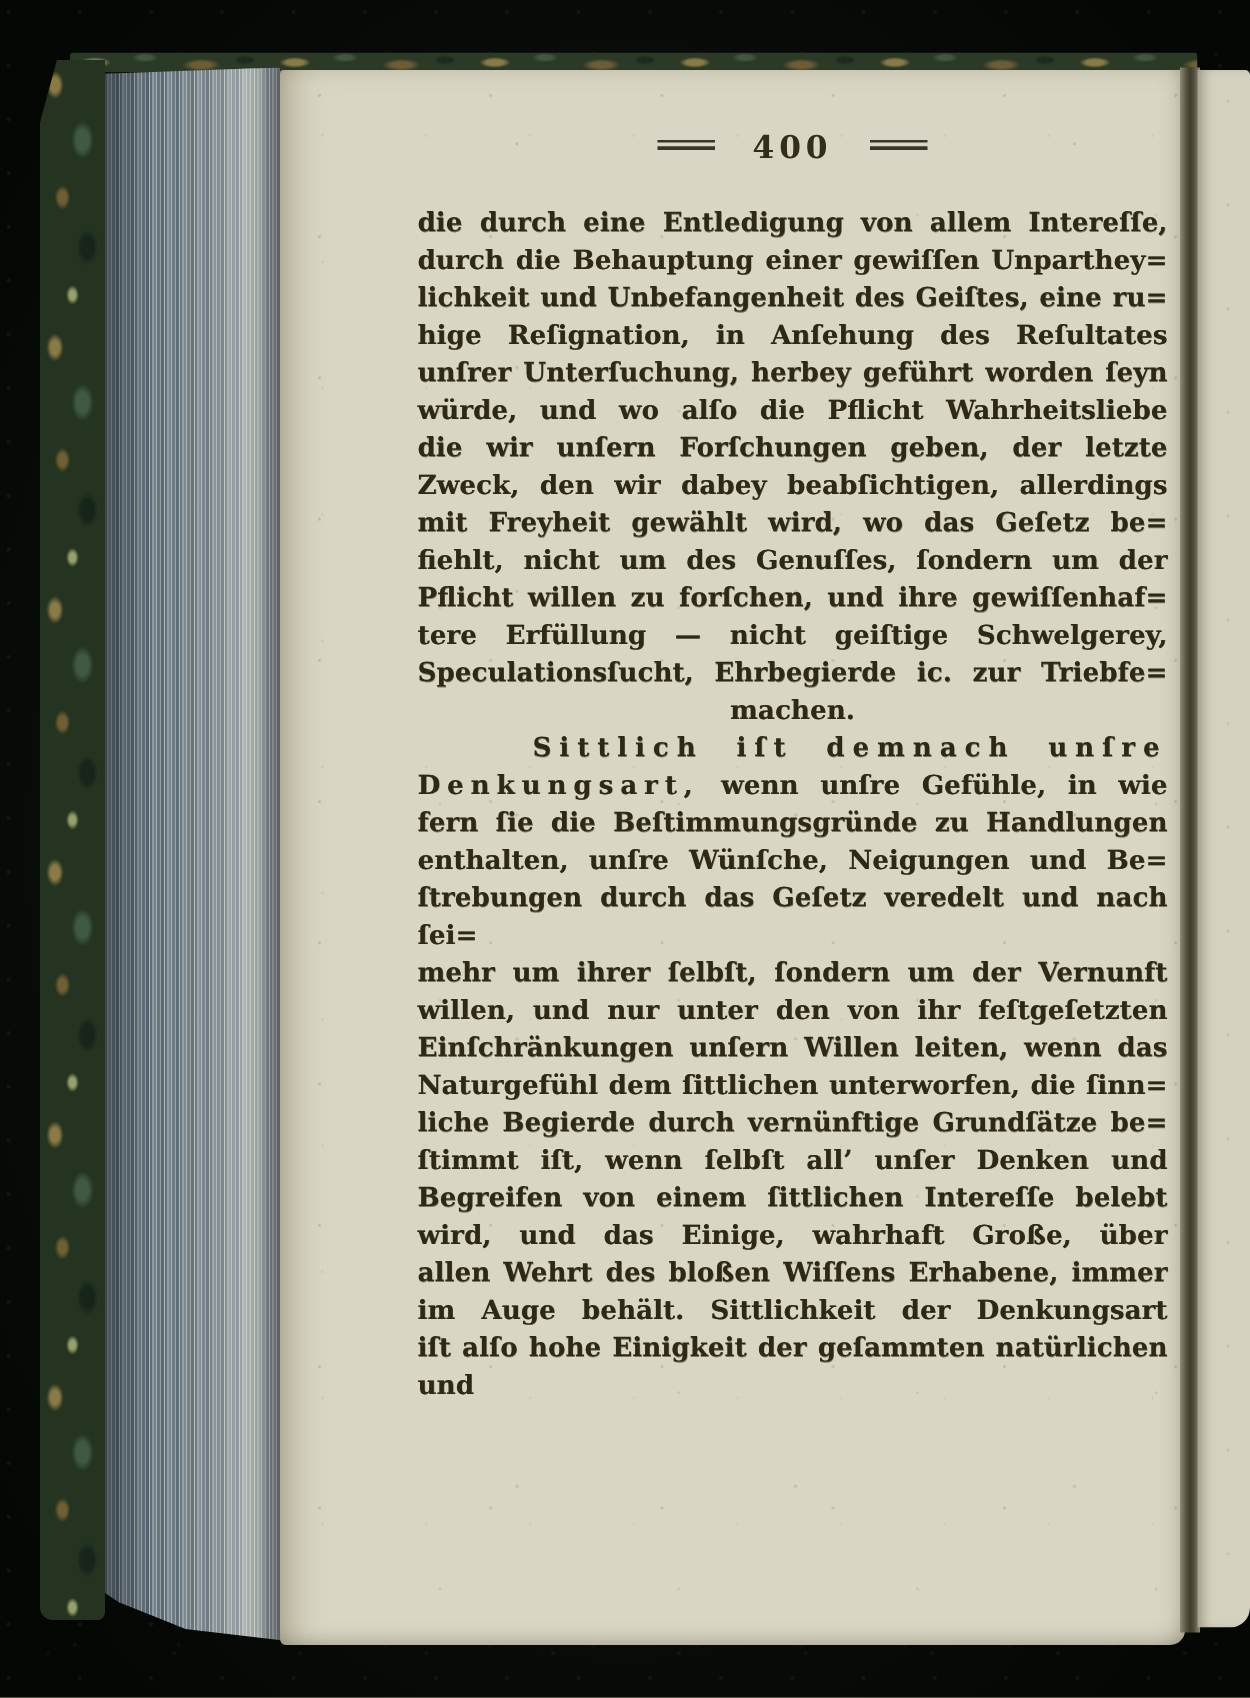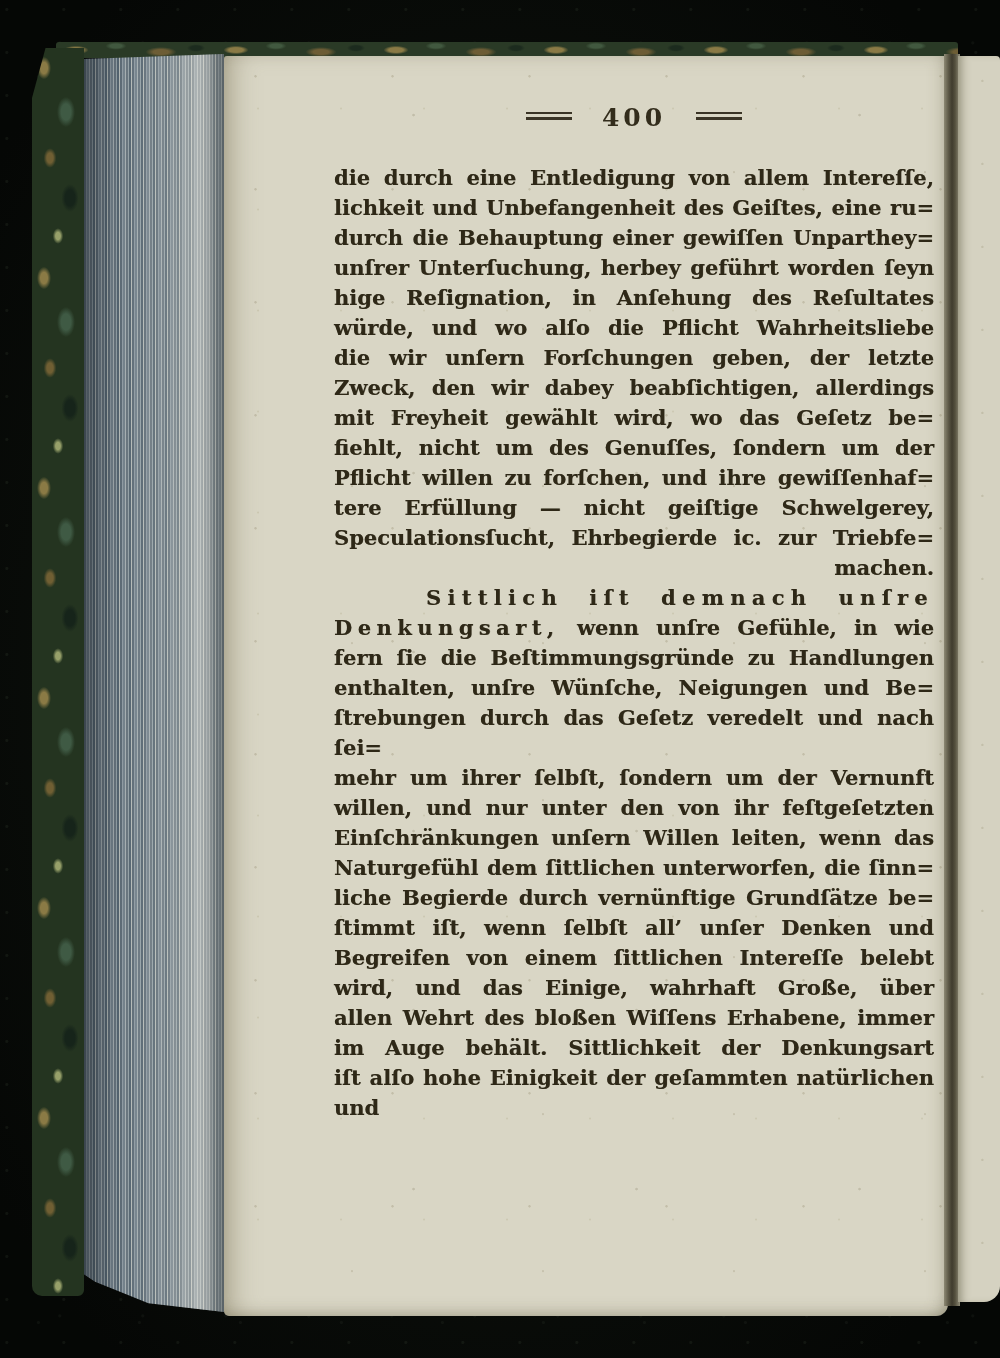--- a/index.html
+++ b/index.html
@@ -119,8 +119,8 @@
 
 <div class="textblock">
   <span class="ln j">die durch eine Entledigung von allem Intereſſe,</span>
+  <span class="ln j">durch die Behauptung einer gewiſſen Unparthey=</span>
   <span class="ln j">lichkeit und Unbefangenheit des Geiſtes, eine ru=</span>
-  <span class="ln j">durch die Behauptung einer gewiſſen Unparthey=</span>
   <span class="ln j">unſrer Unterſuchung, herbey geführt worden ſeyn</span>
   <span class="ln j">hige Reſignation, in Anſehung des Reſultates</span>
   <span class="ln j">würde, und wo alſo die Pflicht Wahrheitsliebe</span>

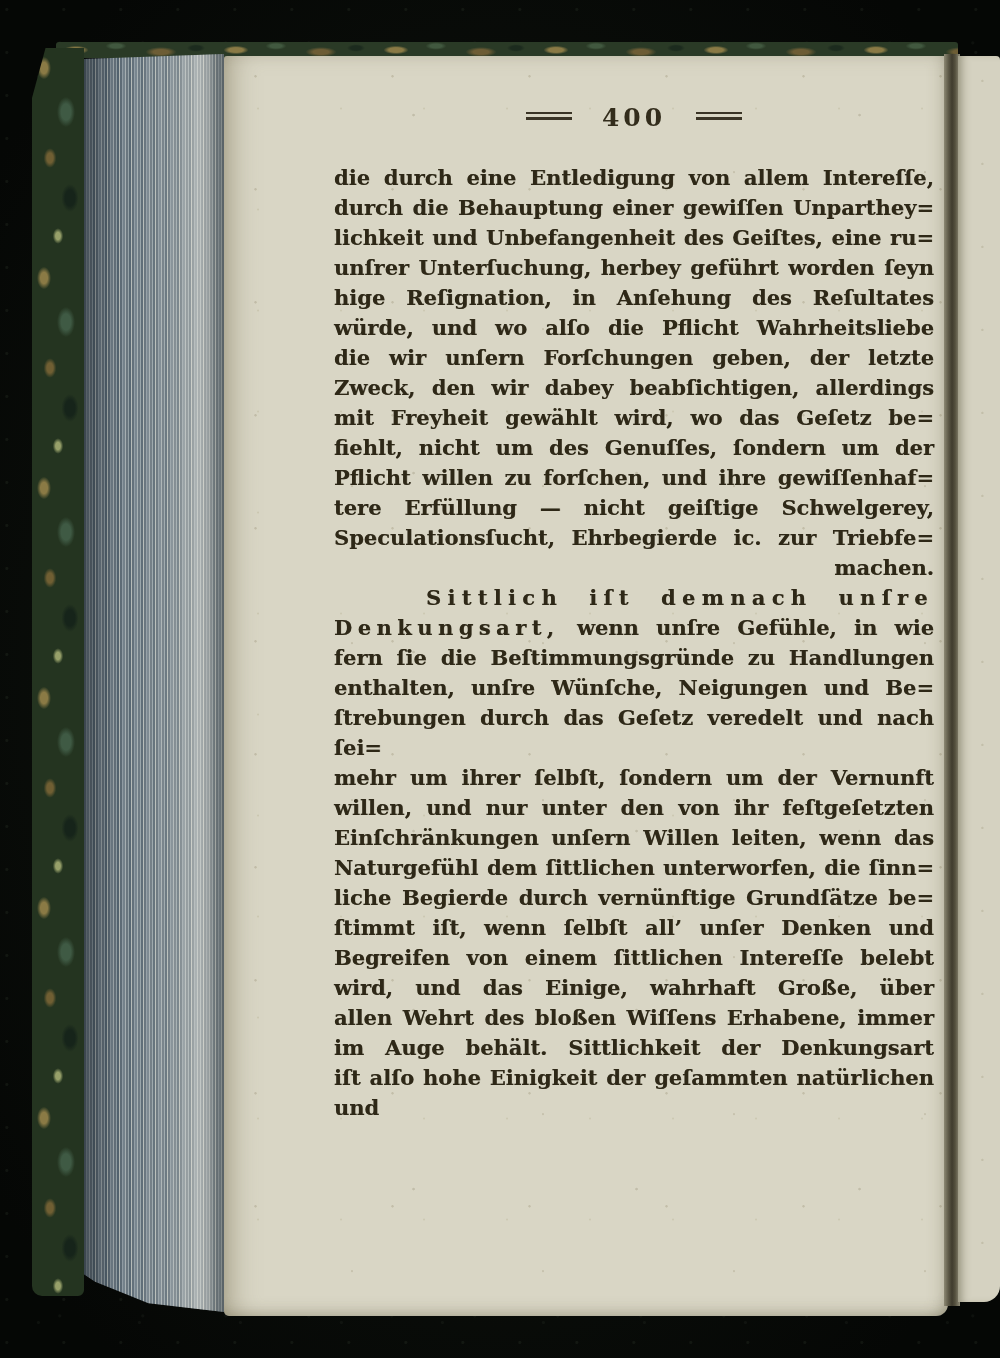--- a/index.html
+++ b/index.html
@@ -121,8 +121,8 @@
   <span class="ln j">die durch eine Entledigung von allem Intereſſe,</span>
   <span class="ln j">durch die Behauptung einer gewiſſen Unparthey=</span>
   <span class="ln j">lichkeit und Unbefangenheit des Geiſtes, eine ru=</span>
+  <span class="ln j">hige Reſignation, in Anſehung des Reſultates</span>
   <span class="ln j">unſrer Unterſuchung, herbey geführt worden ſeyn</span>
-  <span class="ln j">hige Reſignation, in Anſehung des Reſultates</span>
   <span class="ln j">würde, und wo alſo die Pflicht Wahrheitsliebe</span>
   <span class="ln j">die wir unſern Forſchungen geben, der letzte</span>
   <span class="ln j">Zweck, den wir dabey beabſichtigen, allerdings</span>

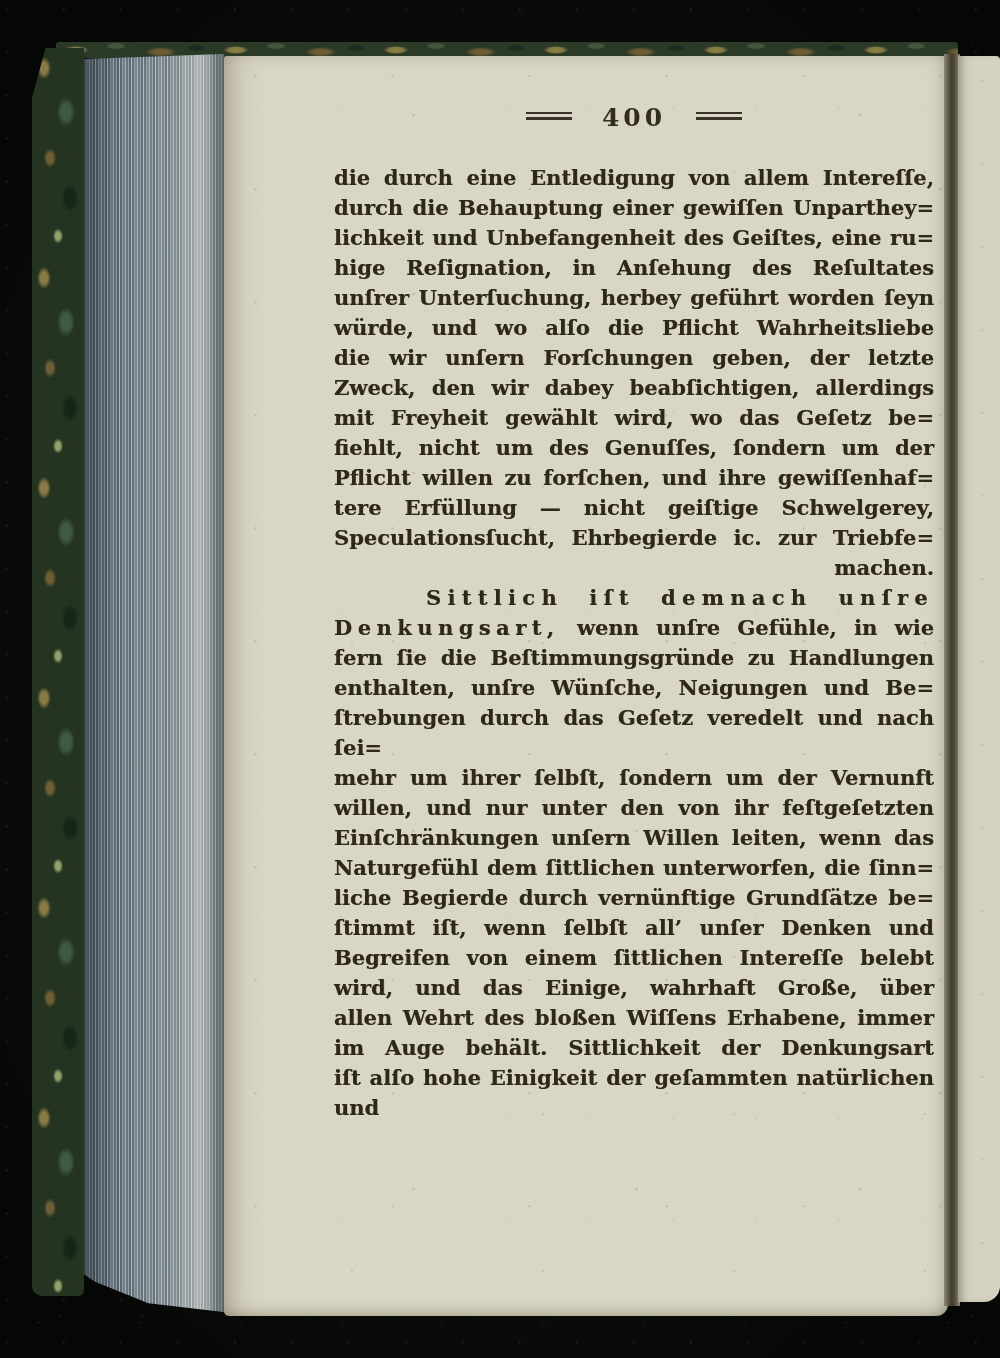--- a/index.html
+++ b/index.html
@@ -96,7 +96,7 @@
     color:#2e2817;font-size:21px;font-weight:700;line-height:30px;
     text-shadow:0.3px 0.2px 0 rgba(46,40,23,.55);
   }
-  .ln{display:block;white-space:normal;text-align:right;}
+  .ln{display:block;white-space:normal;text-align:center;}
   .j{text-align:justify;text-align-last:justify;}
   .indent{padding-left:92px;}
   .sperr{letter-spacing:.30em;}

